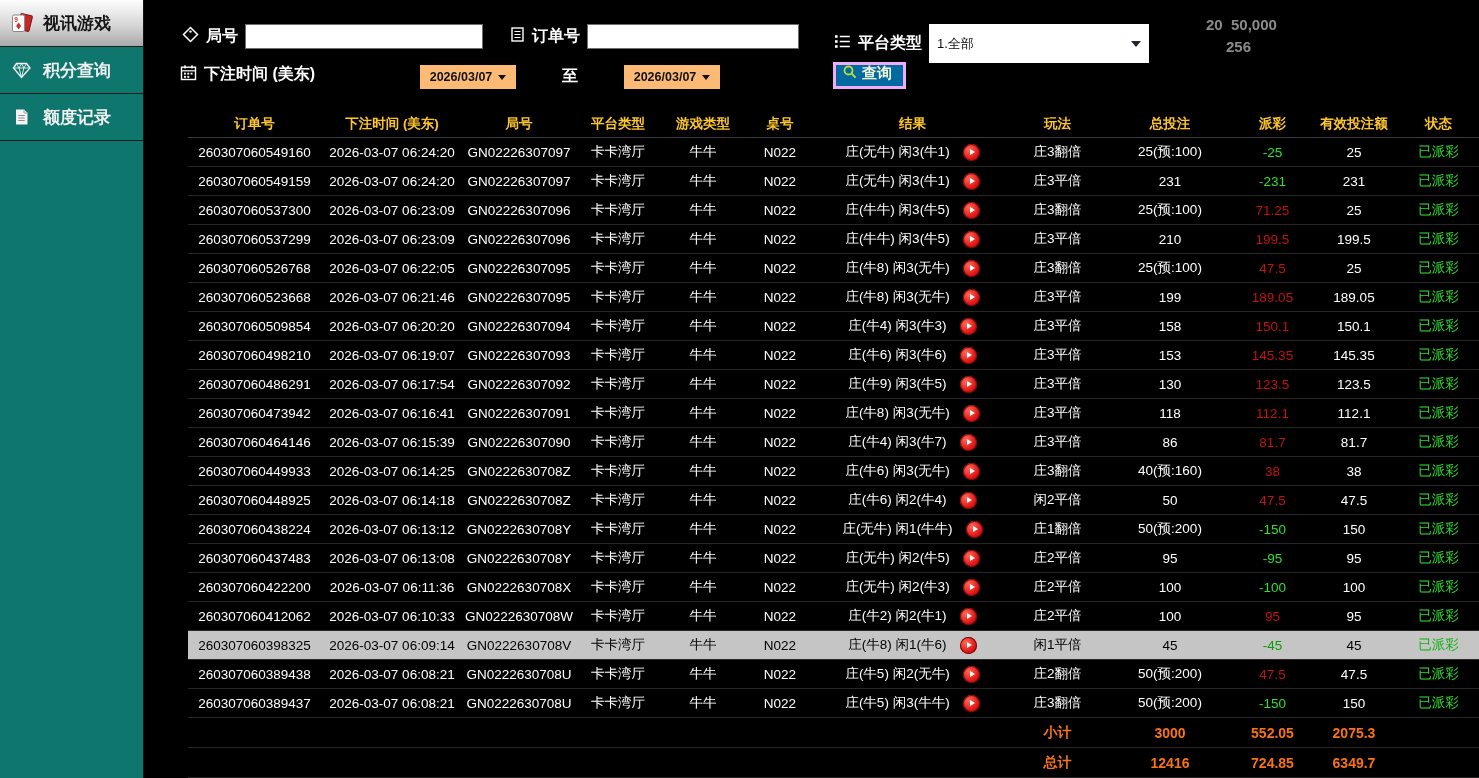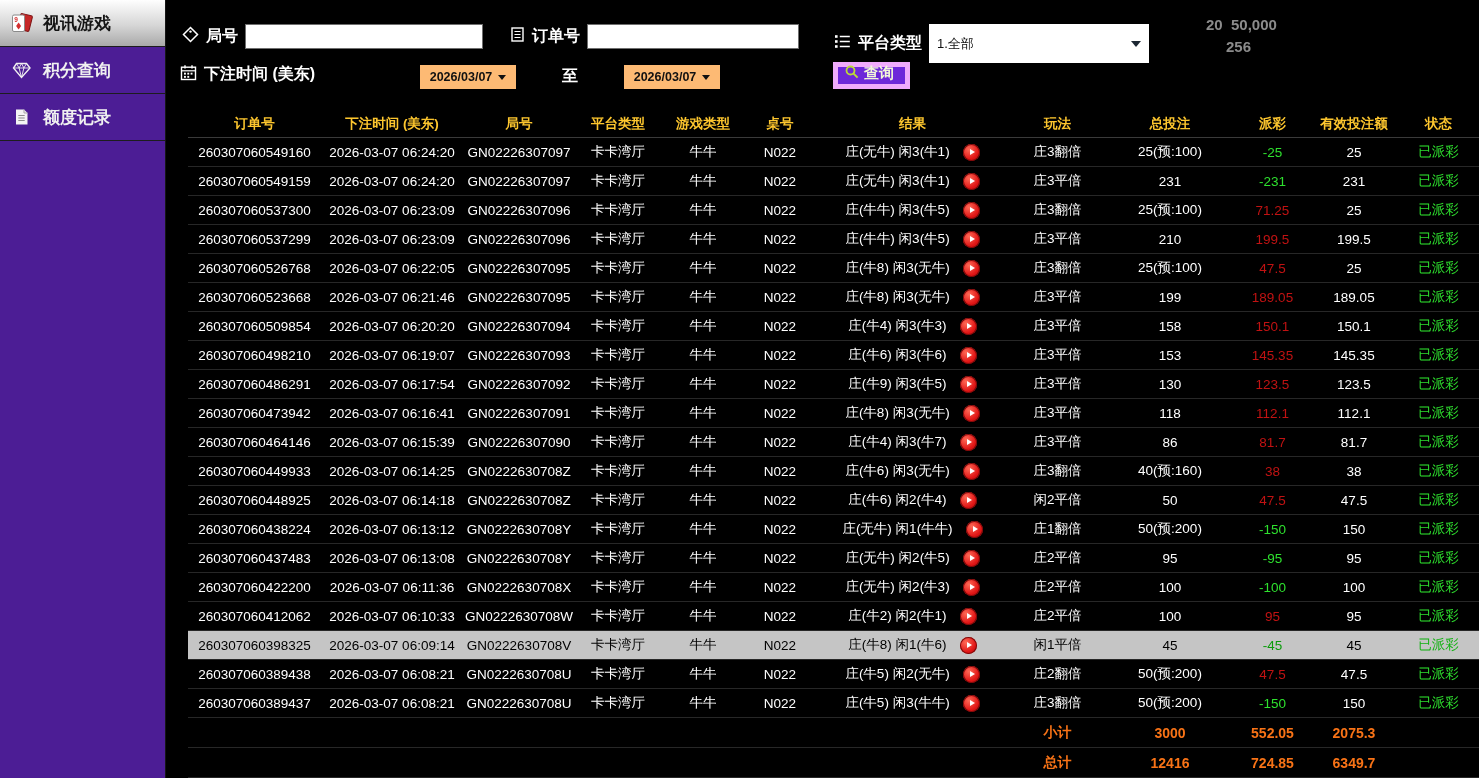--- a/index.html
+++ b/index.html
@@ -13,8 +13,8 @@
 
   
   #sidebar {
-    position: absolute; left: 0; top: 0; width: 166px; height: 778px;
-    background: #4c1d95; border-right: 1px solid #161616; z-index: 3;
+    position: absolute; left: 0; top: 0; width: 144px; height: 778px;
+    background: #0f766e; border-right: 1px solid #161616; z-index: 3;
   }
   .side-item {
     height: 47px; display: flex; align-items: center; gap: 9px;

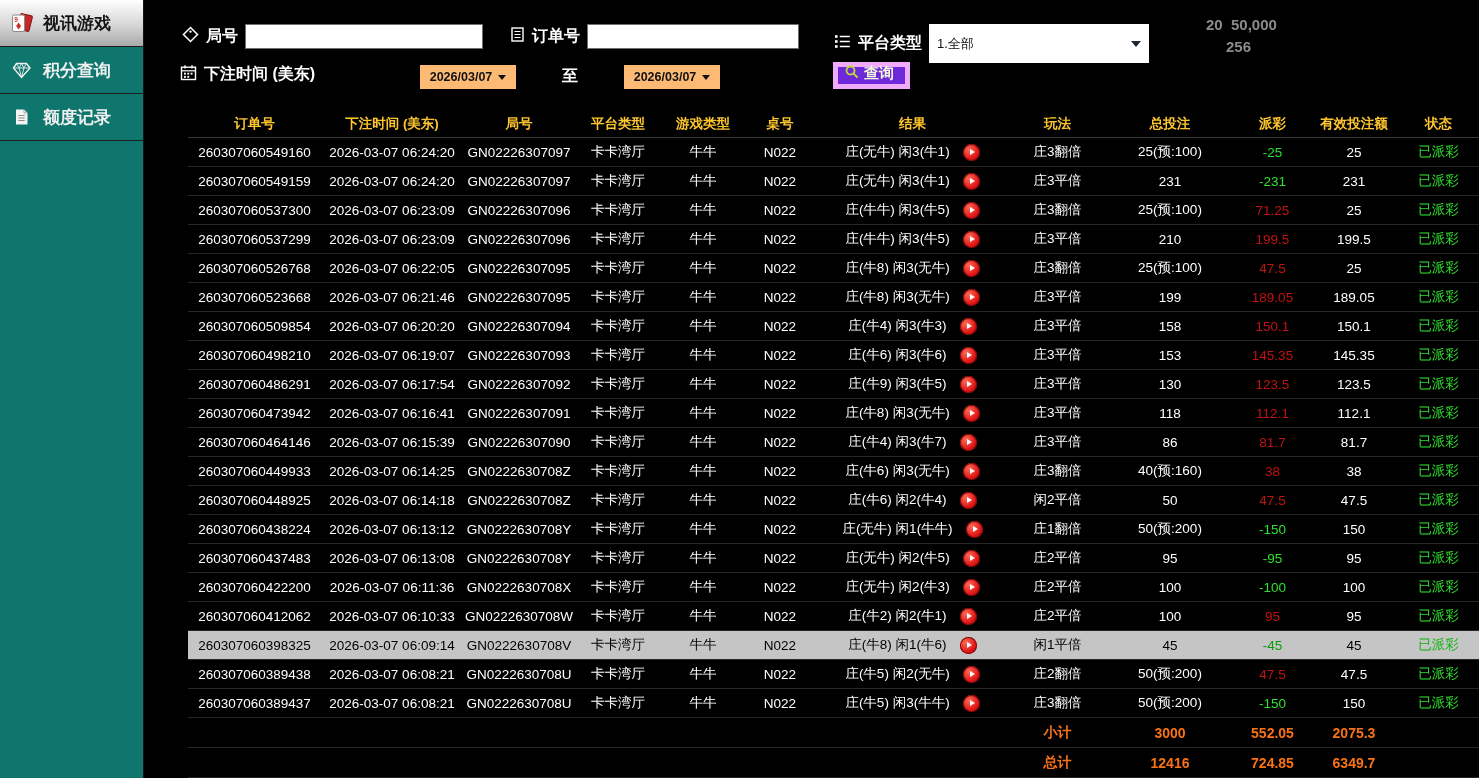--- a/index.html
+++ b/index.html
@@ -47,7 +47,7 @@
   .query-btn {
     position: absolute; left: 667px; top: 62px; height: 27px; padding: 0 11px 4px 7px;
     display: flex; align-items: center; gap: 5px;
-    background: #6d28d9; border: 5px solid #f0abfc; color: #f2f7d8;
+    background: #0369a1; border: 3px solid #f0abfc; color: #f2f7d8;
     font-size: 15px; font-weight: bold; cursor: pointer;
   }
 

